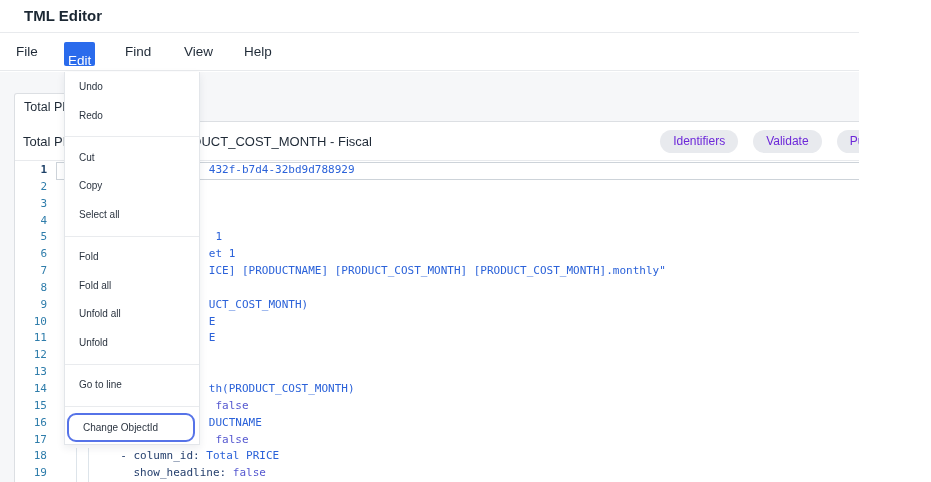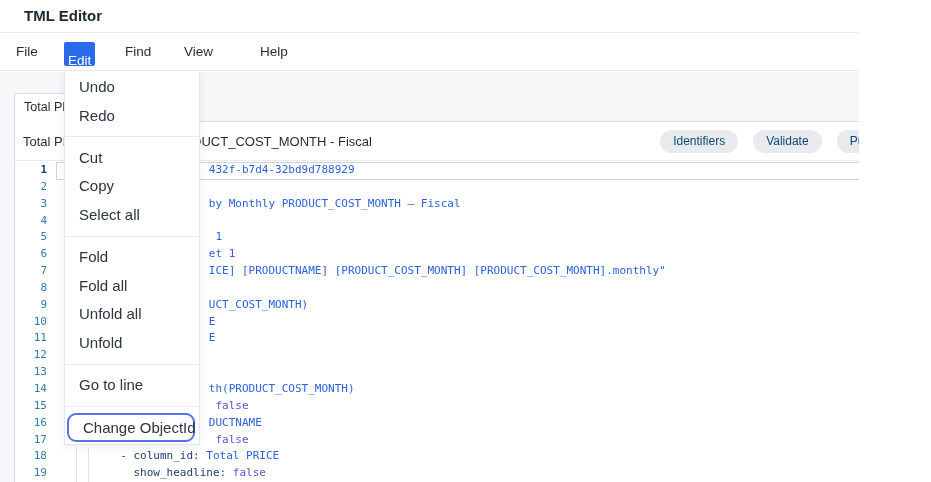--- a/index.html
+++ b/index.html
@@ -20,7 +20,7 @@
   .mb-item:nth-child(2){ left:64px; }
   .mb-item:nth-child(3){ left:125px; }
   .mb-item:nth-child(4){ left:184px; }
-  .mb-item:nth-child(5){ left:260px; }
+  .mb-item:nth-child(5){ left:244px; }
   .mb-item.active { top:9px; height:24px; line-height:24px; background:#2a6bec; color:#fff; padding:7px 4px; border-radius:2px; }
 
   

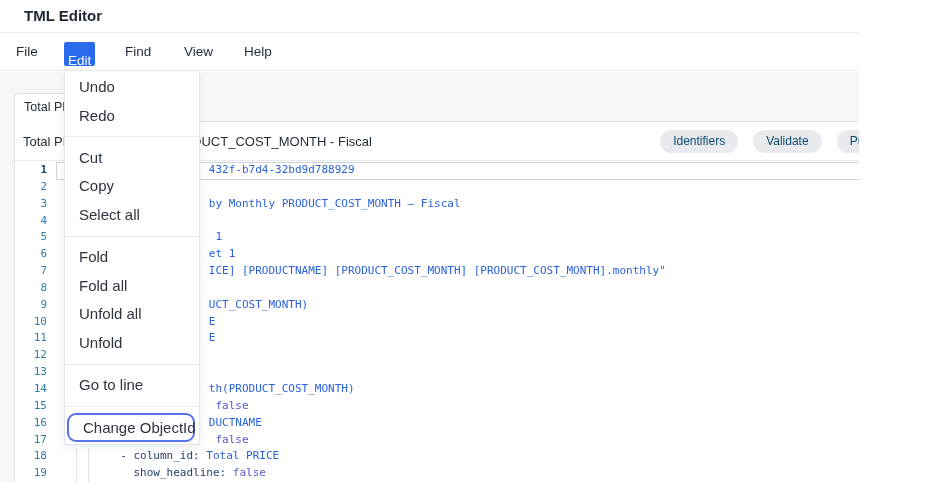--- a/index.html
+++ b/index.html
@@ -57,7 +57,7 @@
   
   .dropdown { position:absolute; left:64px; top:72px; width:136px; height:373px; background:#fff; z-index:5;
               border:1px solid #e3e6ea; border-top:none; box-shadow:0 3px 8px rgba(30,40,60,.08); padding-top:1px; }
-  .menu-item { height:28.6px; line-height:28.6px; padding-left:14px; font-size:15px; color:#2b3440; cursor:pointer; white-space:nowrap; }
+  .menu-item { height:28.6px; line-height:28.6px; padding-left:14px; font-size:10px; color:#2b3440; cursor:pointer; white-space:nowrap; }
   .menu-divider { height:1px; background:#e9ebee; margin:6.3px 0; }
   .menu-item.focused { height:29px; line-height:25px; margin:1px 4px 0 2px; 
                        border:2px solid #5673e8; border-radius:9px; background:#fff; }

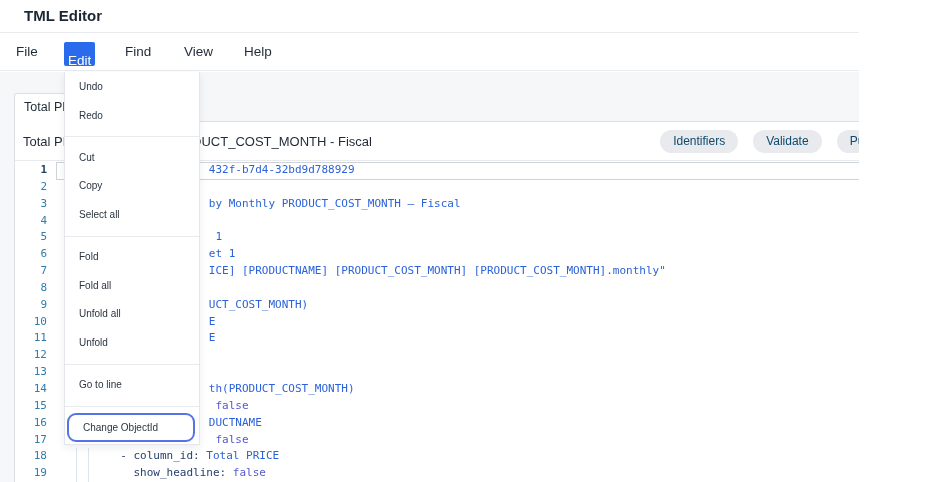--- a/index.html
+++ b/index.html
@@ -38,7 +38,7 @@
   .doc-title { position:absolute; left:8px; top:0; height:39px; line-height:39px; font-size:13px; color:#1f2a37; white-space:nowrap; }
   .pill-group { position:absolute; right:12px; top:8px; display:flex; gap:15px; }
   .pill { height:23px; line-height:23px; padding:0 13px; background:#e8eaee; border-radius:12px;
-          font-size:12px; color:#0c4a6e; cursor:pointer; white-space:nowrap; }
+          font-size:12px; color:#6d28d9; cursor:pointer; white-space:nowrap; }
 
   
   .code-area { position:absolute; left:0; top:40px; width:899px; height:321px; overflow:hidden;

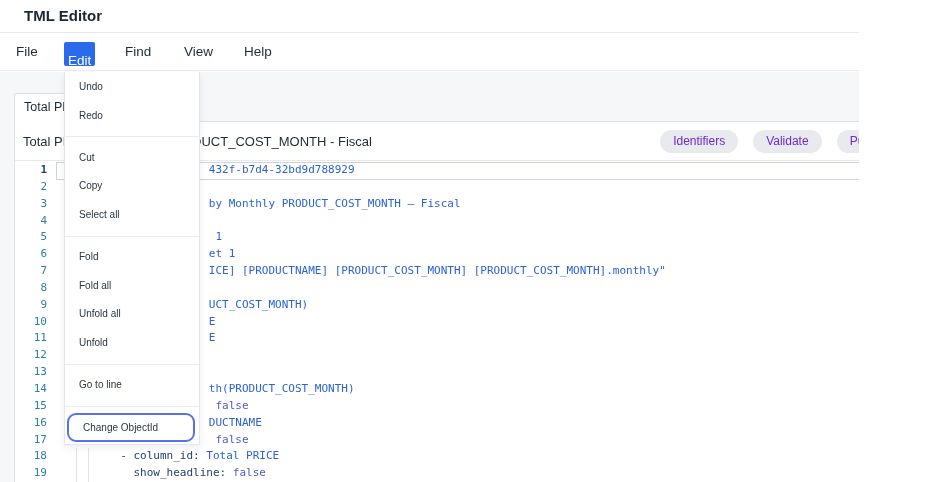--- a/index.html
+++ b/index.html
@@ -100,7 +100,7 @@
     <div class="code-area" id="codeArea">
         <div class="code-row active"><span class="ln">1</span><span class="code-text">                   <span class="seg-v">432f-b7d4-32bd9d788929</span></span></div>
         <div class="code-row"><span class="ln">2</span><span class="code-text"></span></div>
-        <div class="code-row"><span class="ln">3</span><span class="code-text">                   <span class="seg-v">by Monthly PRODUCT_COST_MONTH – Fiscal</span></span></div>
+        <div class="code-row"><span class="ln">3</span></div>
         <div class="code-row"><span class="ln">4</span><span class="code-text"></span></div>
         <div class="code-row"><span class="ln">5</span><span class="code-text">                    <span class="seg-v">1</span></span></div>
         <div class="code-row"><span class="ln">6</span><span class="code-text">                   <span class="seg-v">et 1</span></span></div>

